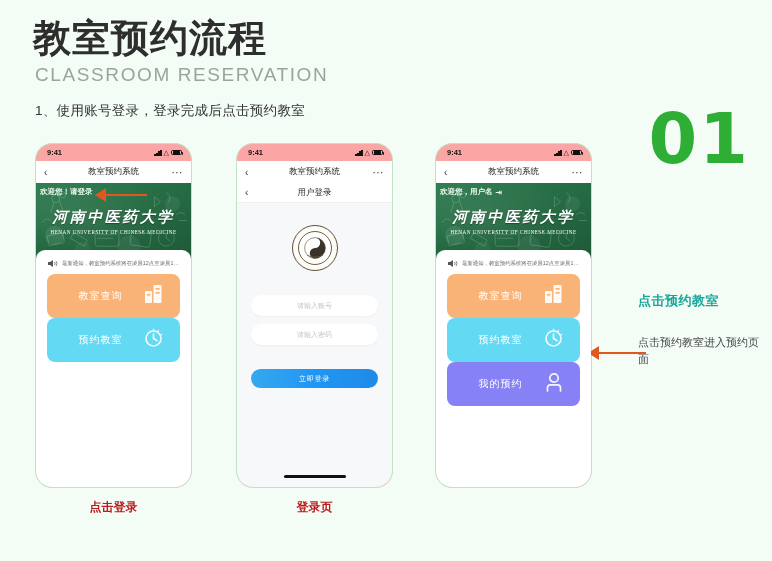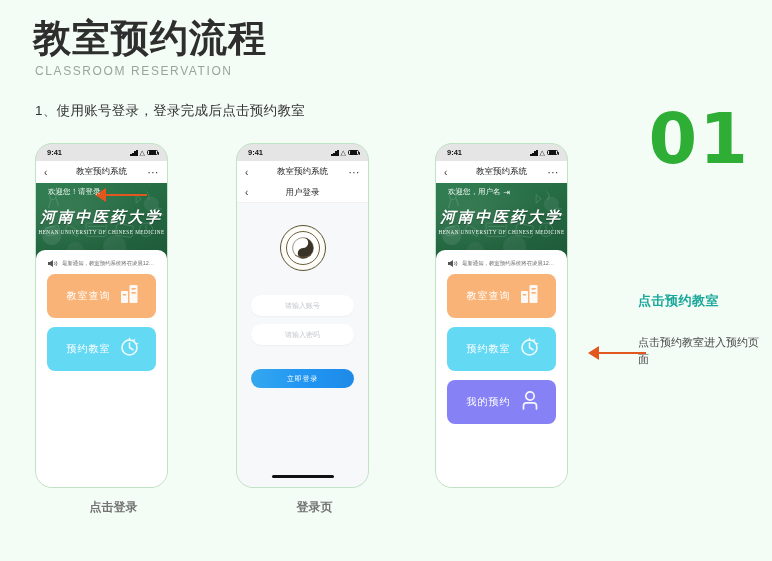--- a/index.html
+++ b/index.html
@@ -19,7 +19,7 @@
   }
   .title-en {
     position: absolute; left: 35px; top: 64px;
-    font-size: 12px; color: #9aa49c; letter-spacing: 1.6px;
+    font-size: 19px; color: #9aa49c; letter-spacing: 1.6px;
   }
   .step-line {
     position: absolute; left: 35px; top: 102px;

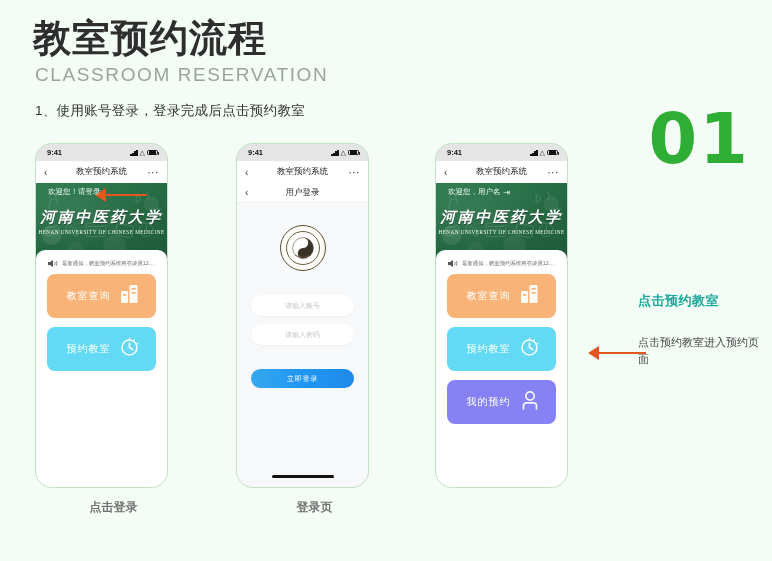--- a/index.html
+++ b/index.html
@@ -35,8 +35,8 @@
   
   .phone {
     position: absolute; top: 143px;
-    width: 133px; height: 345px;
-    background: #e5e5e5;
+    width: 157px; height: 345px;
+    background: #fca5a5;
     border: 1.5px solid #bfe3c4;
     border-radius: 17px;
     overflow: hidden;

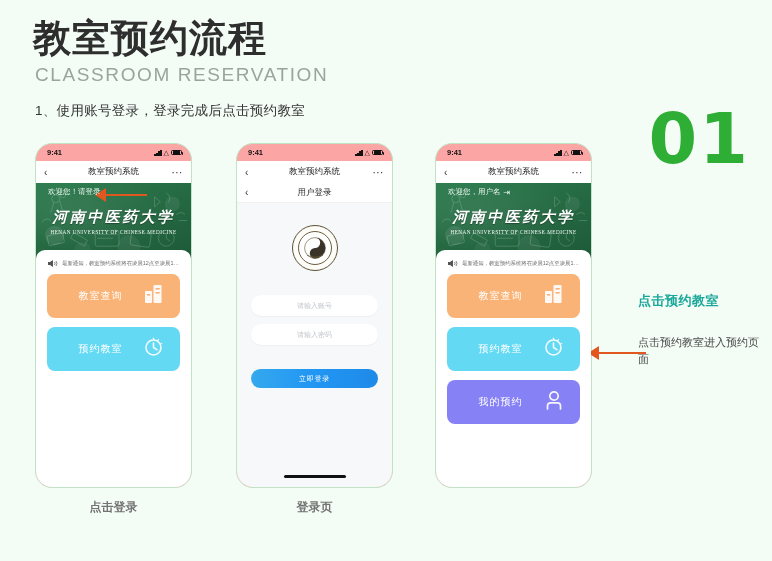--- a/index.html
+++ b/index.html
@@ -98,8 +98,8 @@
     position:absolute; inset:0; opacity:.35;
   }
   .welcome {
-    position: absolute; left: 12px; top: 4px; z-index: 3;
-    font-size: 7.5px; color: #eaf6ee; display:flex; align-items:center; gap:3px;
+    position: absolute; left: 4px; top: 4px; z-index: 3;
+    font-size: 7.5px; color: #eaf6ee; display:flex; align-items:center; gap:3px;font-weight:bold;
   }
   .logout-ic { font-size: 8px; }
   .uni-block {

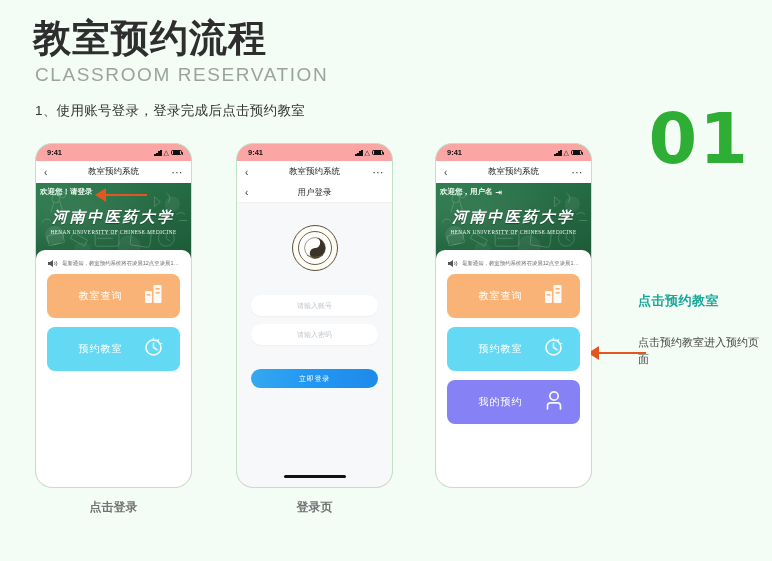--- a/index.html
+++ b/index.html
@@ -138,7 +138,7 @@
 
   .btn {
     position: relative; height: 44px; border-radius: 8px;
-    margin-bottom: 9px; display: flex; align-items: center;
+    display: flex; align-items: center;
     justify-content: center; overflow: hidden;
   }
   .btn-label {

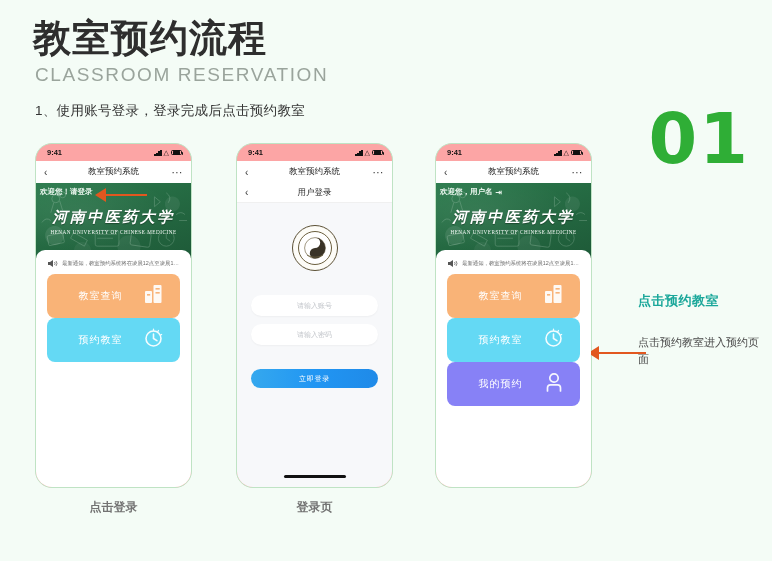--- a/index.html
+++ b/index.html
@@ -191,7 +191,7 @@
   
   .caption {
     position: absolute; top: 499px; width: 157px; text-align: center;
-    font-size: 12px; color: #737373; font-weight: bold;
+    font-size: 12px; color: #b91c1c; font-weight: bold;
   }
   #cap1 { left: 35px; }
   #cap2 { left: 236px; }

